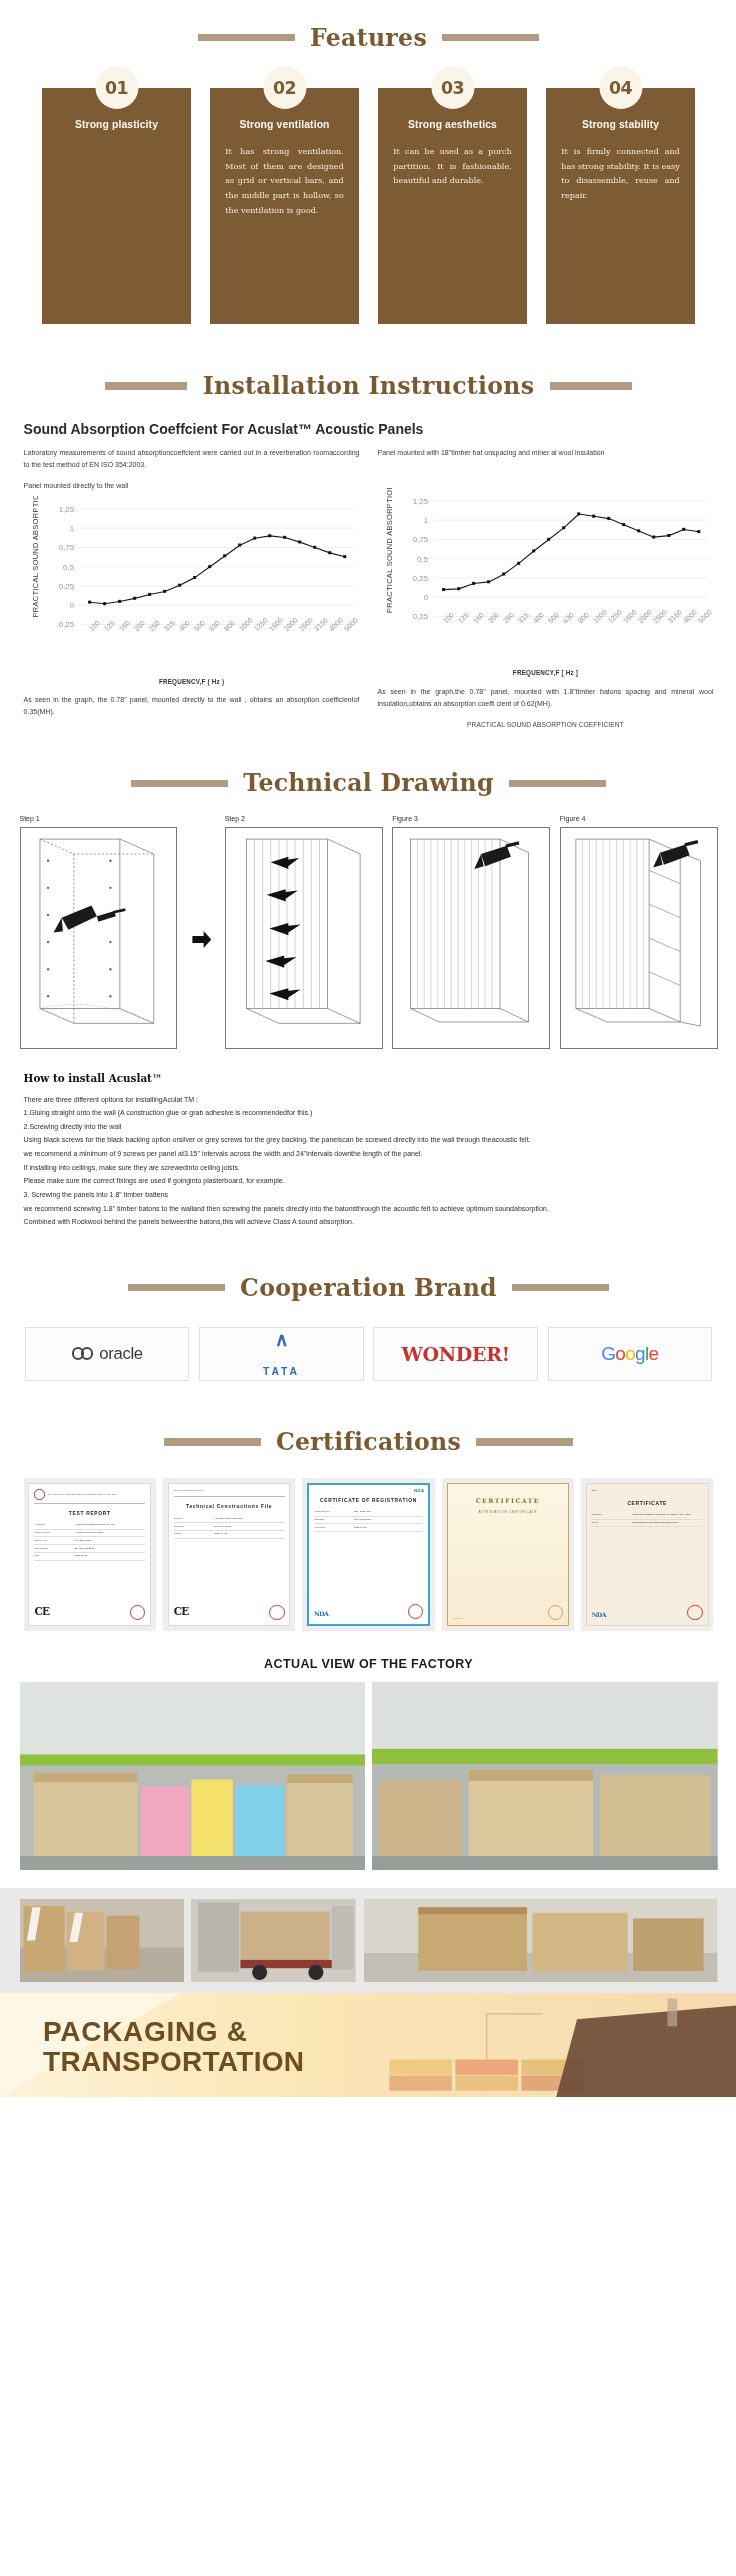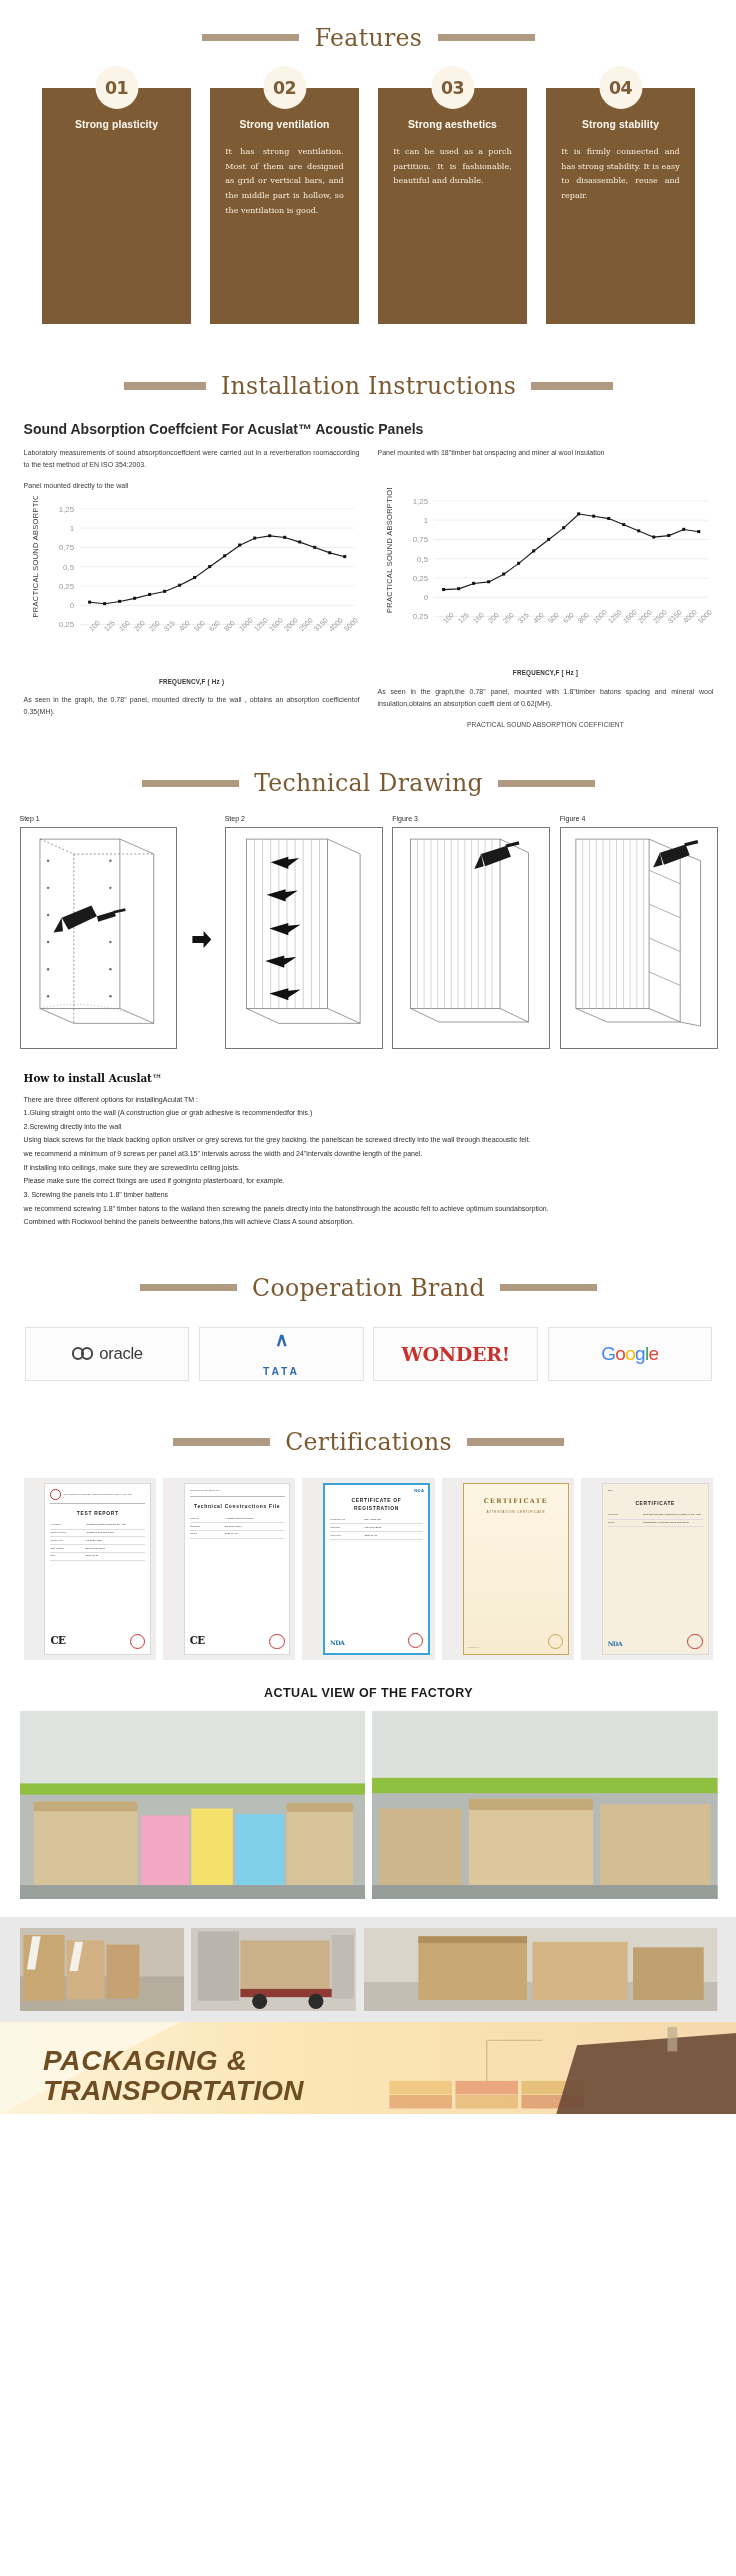--- a/index.html
+++ b/index.html
@@ -26,7 +26,7 @@
   .sec-head .bar.short { width: 82px; }
   .sec-head h2 {
     font-family: "DejaVu Serif", "Liberation Serif", serif;
-    font-weight: 400;
+    font-weight: 700;
     font-size: 23.6px;
     letter-spacing: 0.3px;
     color: #7b5a31;

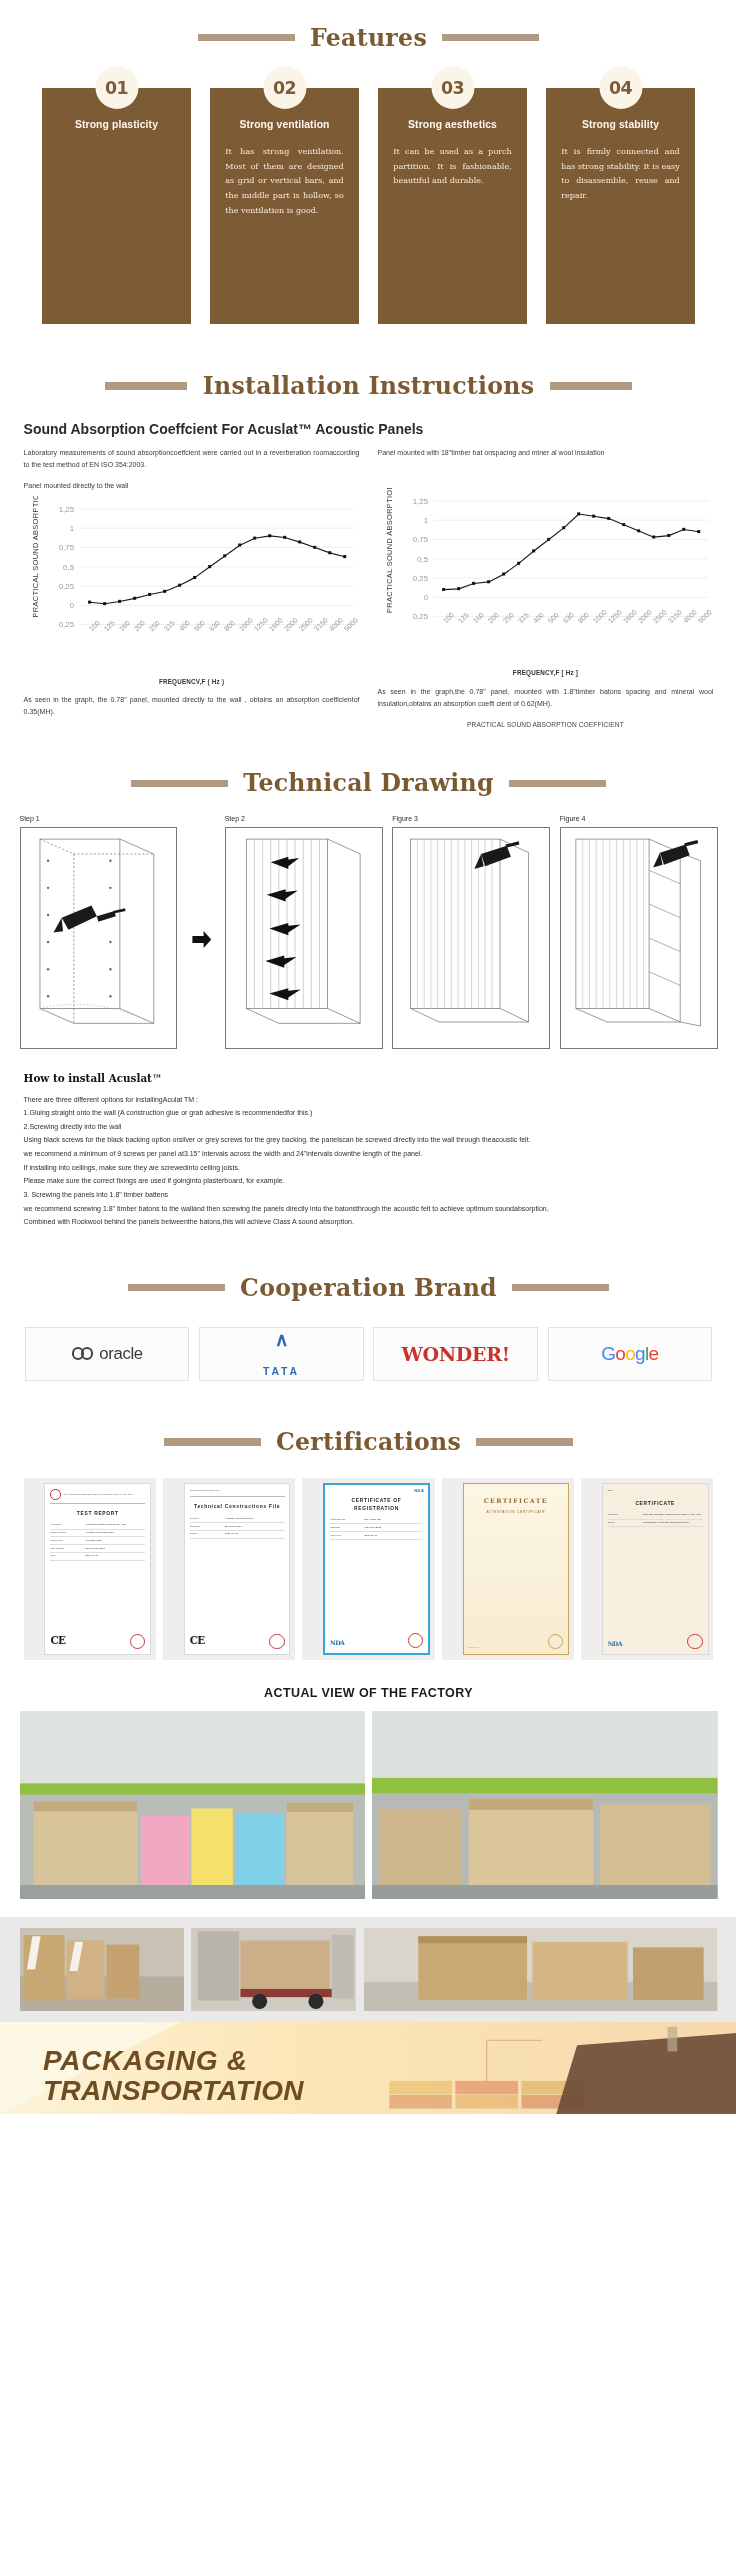--- a/index.html
+++ b/index.html
@@ -209,14 +209,13 @@
   .cert-inner {
     background: #fff;
     border: 0.7px solid #d9d9d9;
-    height: 172px;
+    height: 143px;
     position: relative;
     overflow: hidden;
     font-size: 2.5px;
     line-height: 1.6;
     color: #444;
     padding: 5.6px 4.9px;
-    margin-left: 16px;
   }
   .cert-inner .c-logo {
     width: 10.4px; height: 10.4px; border-radius: 50%;

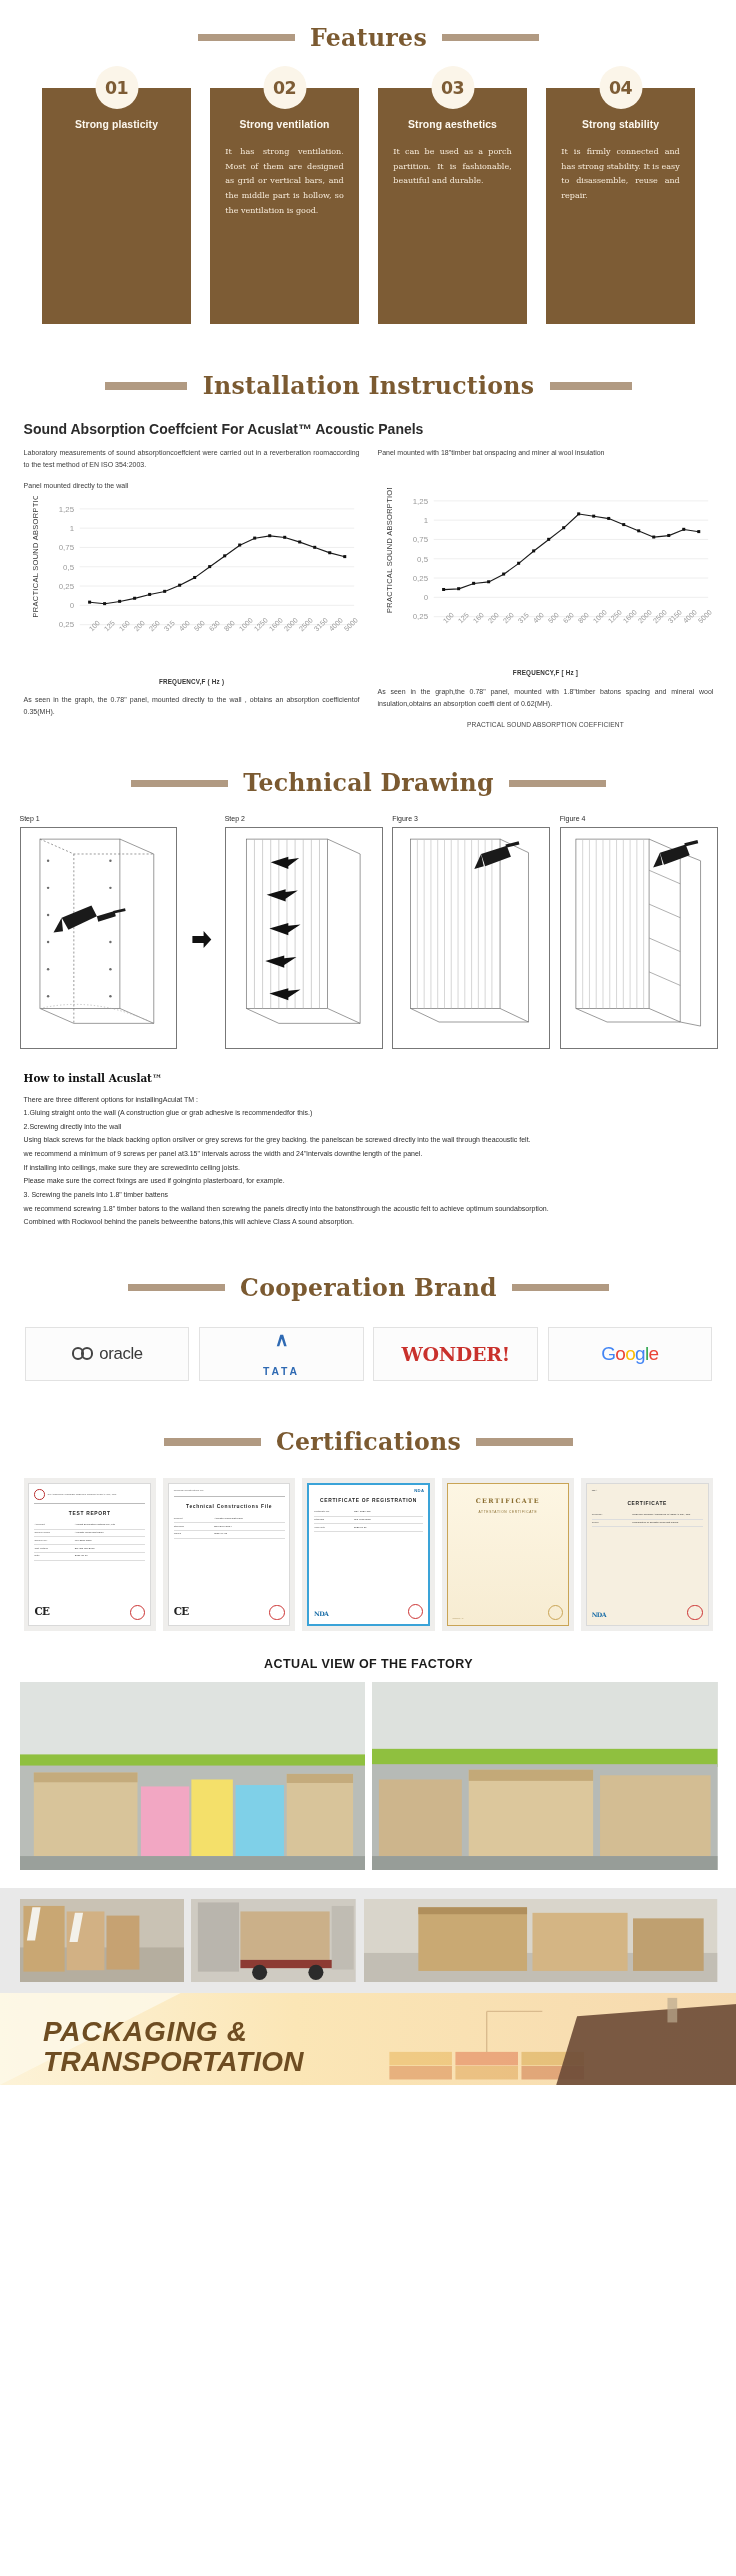--- a/index.html
+++ b/index.html
@@ -270,9 +270,8 @@
 
   .pack-banner {
     position: relative;
-    height: 92px;
+    height: 104px;
     overflow: hidden;
-    font-style: italic;
   }
   .pack-banner .ban-text {
     position: absolute;

